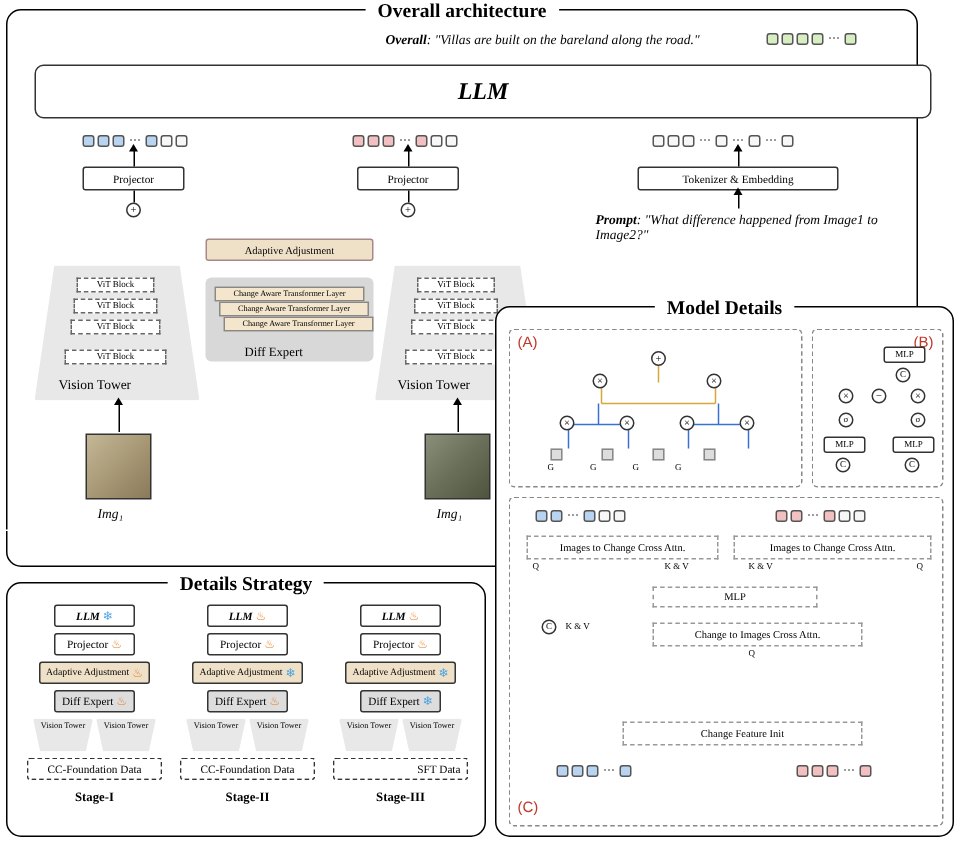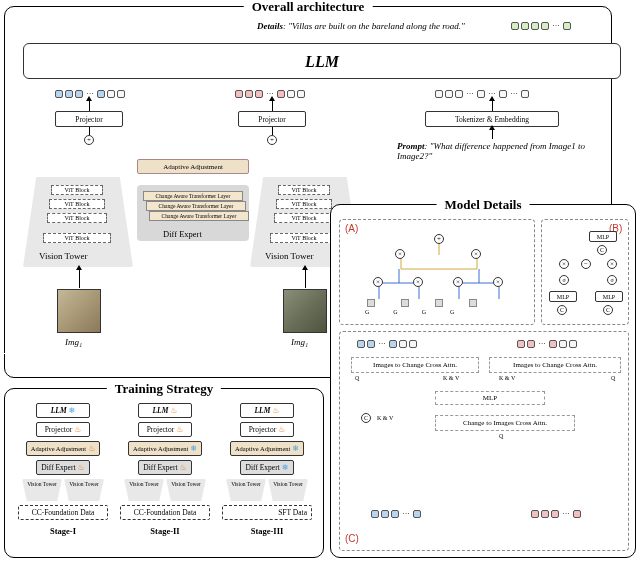--- a/index.html
+++ b/index.html
@@ -43,7 +43,7 @@
 <div class="panel" style="left:4px; top:6px; width:608px; height:372px;">
   <div class="panel-title">Overall architecture</div>
 
-  <div class="lbl" style="left:252px; top:14px;"><span class="lbl-b">Details</span>: <span>"Villas are built on the bareland along the road."</span></div>
+  <div class="lbl" style="left:252px; top:14px;"><span class="lbl-b">Overall</span>: <span>"Villas are built on the bareland along the road."</span></div>
   <div class="tokens" style="left:506px; top:14px;">
     <div class="tok g"></div>
       <div class="tok g"></div>

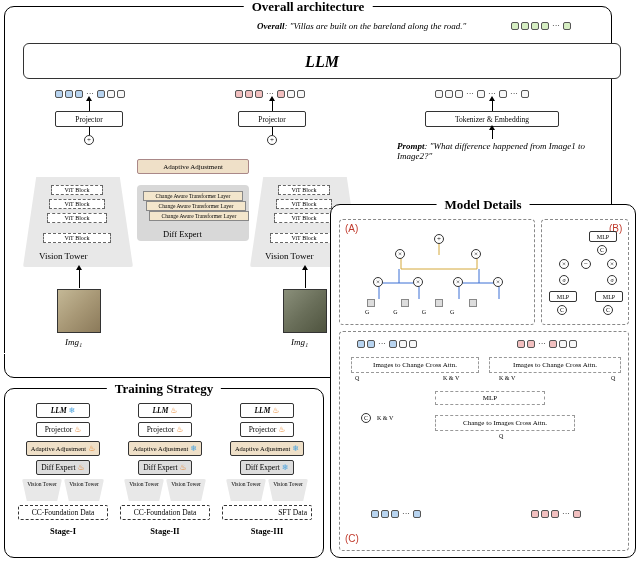--- a/index.html
+++ b/index.html
@@ -148,7 +148,7 @@
 <div style="position:absolute; left:4px; top:353px; width:632px; height:1px; background:#fff;"></div>
 
 <div class="panel" style="left:4px; top:388px; width:320px; height:170px;">
-  <div class="panel-title">Training Strategy</div>
+  <div class="panel-title">Details Strategy</div>
 
   <div class="stage-col" style="left:10px; top:14px; width:96px;">
     <div class="stage-box">

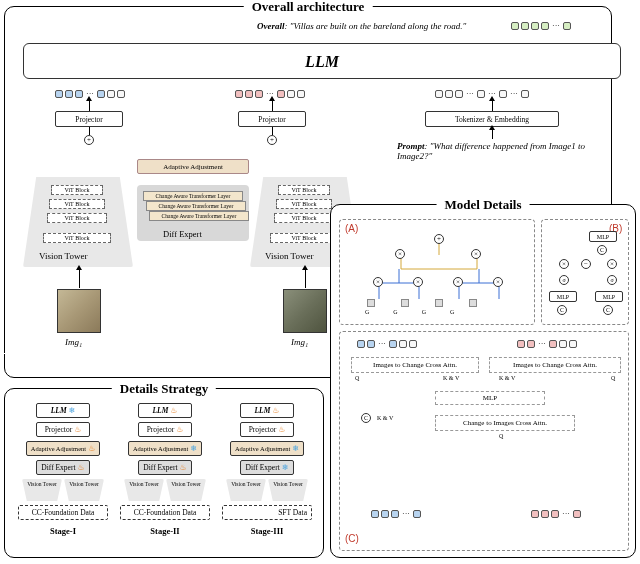--- a/index.html
+++ b/index.html
@@ -326,6 +326,7 @@
   <div class="attn-box" style="left:104px; top:210px; width:140px; height:16px;">Change to Images Cross Attn.</div>
   <div class="lbl" style="left:168px; top:228px; font-size:6px; font-style:normal;">Q</div>
 
+  <div class="attn-box" style="left:84px; top:276px; width:160px; height:16px;">Change Feature Init</div>
 
   <div class="tokens" style="left:40px; top:304px;">
     <div class="tok b"></div>

